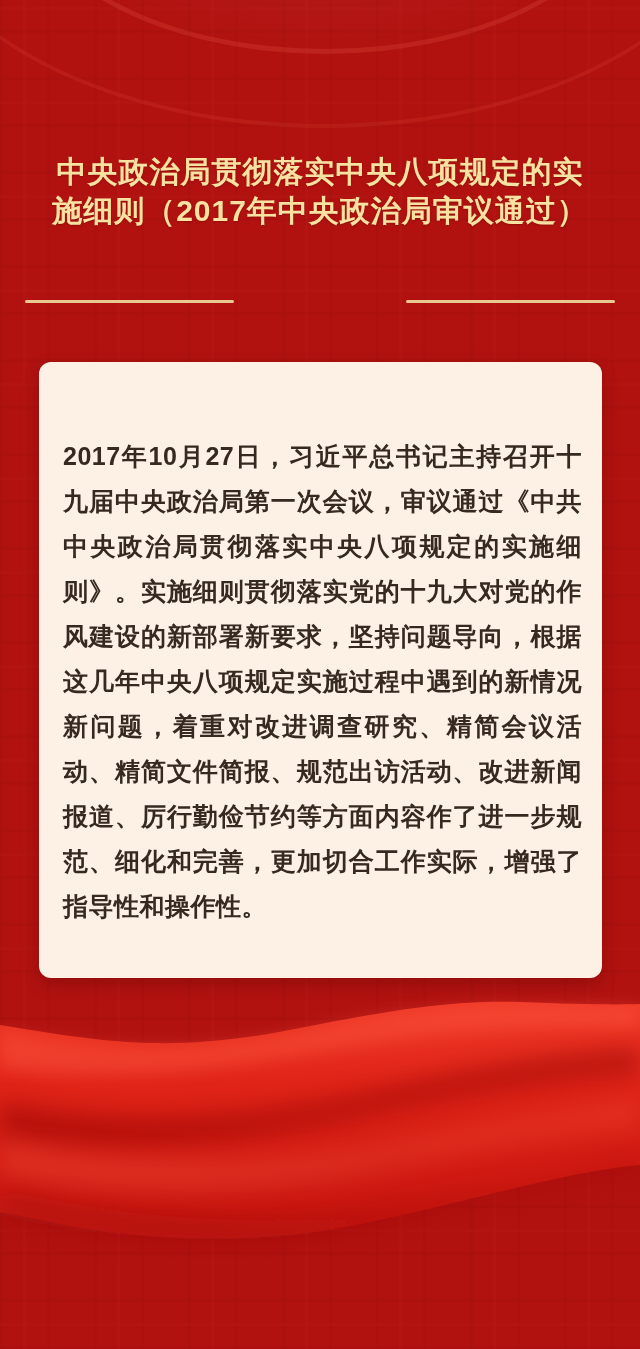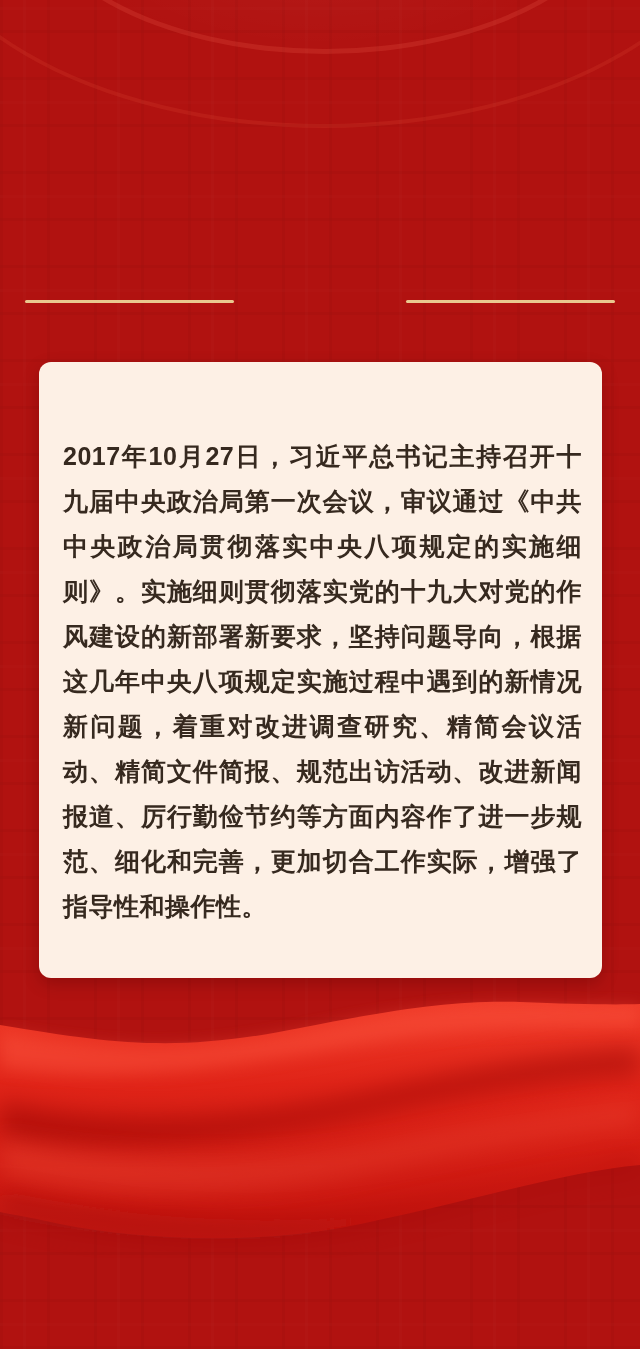--- a/index.html
+++ b/index.html
@@ -113,6 +113,10 @@
   <div class="arc arc-outer"></div>
   <div class="arc arc-inner"></div>
 
+  <h1 class="title">
+    <span class="title-line">中央政治局贯彻落实中央八项规定的实</span>
+    <span class="title-line">施细则（2017年中央政治局审议通过）</span>
+  </h1>
 
   <div class="divider divider-left"></div>
   <div class="divider divider-right"></div>

